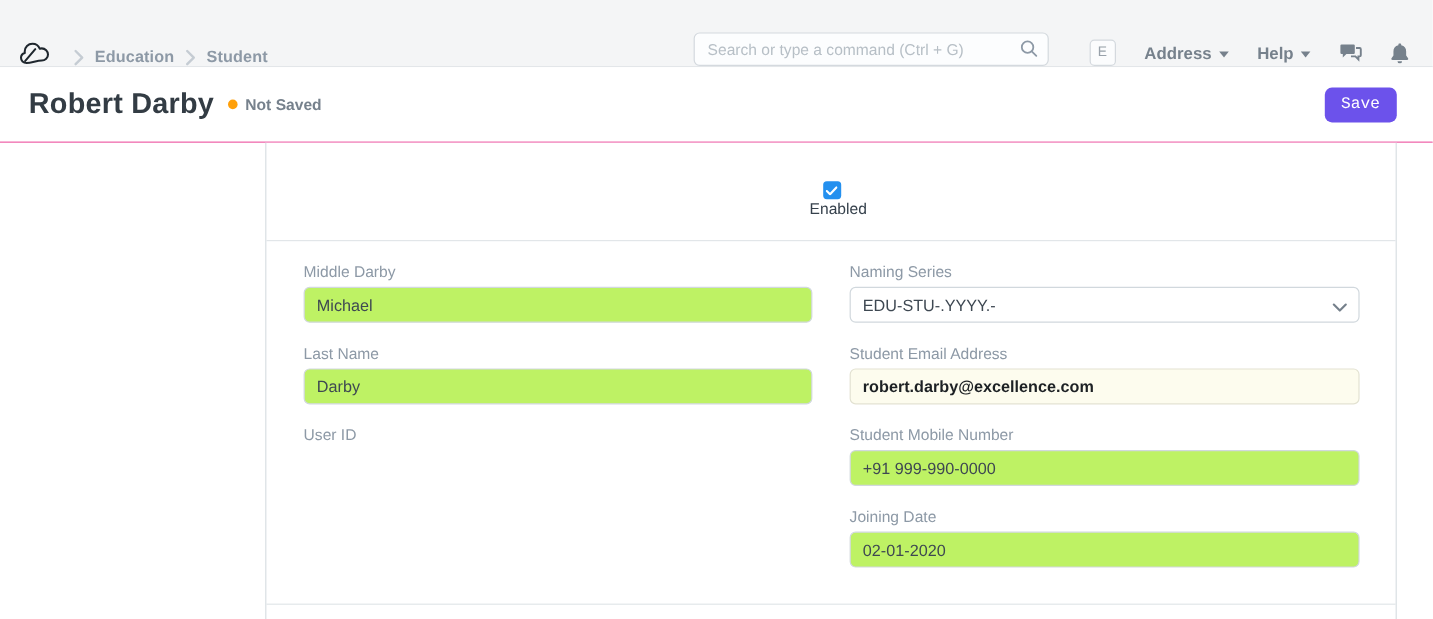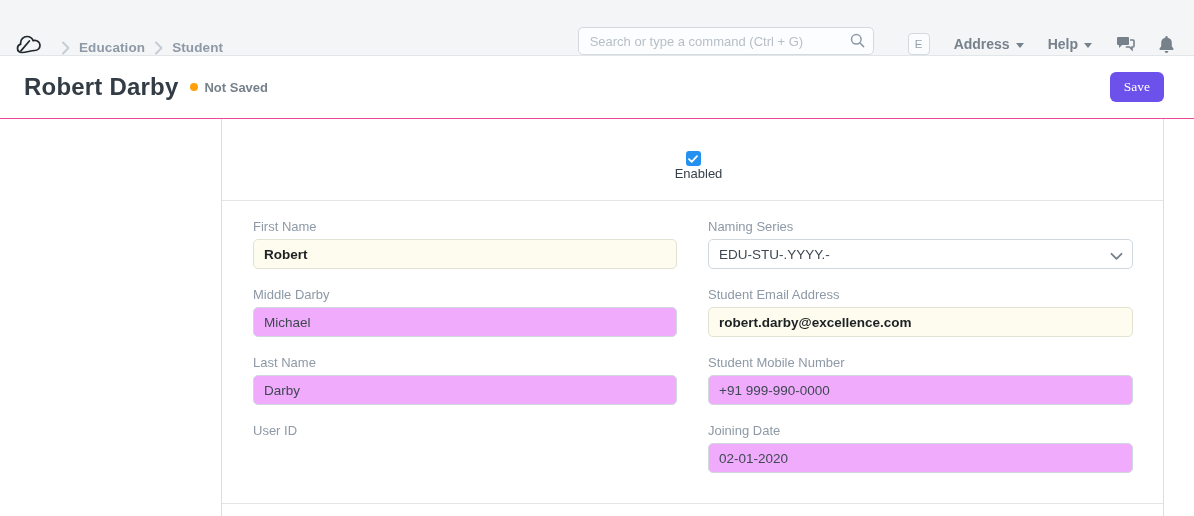--- a/index.html
+++ b/index.html
@@ -111,7 +111,7 @@
     border: none;
     border-radius: 6px;
     font-size: 13.5px;
-    font-family: Liberation Serif, serif;
+    font-family: Liberation Mono, monospace;
     padding: 7px 14px;
     cursor: pointer;
   }

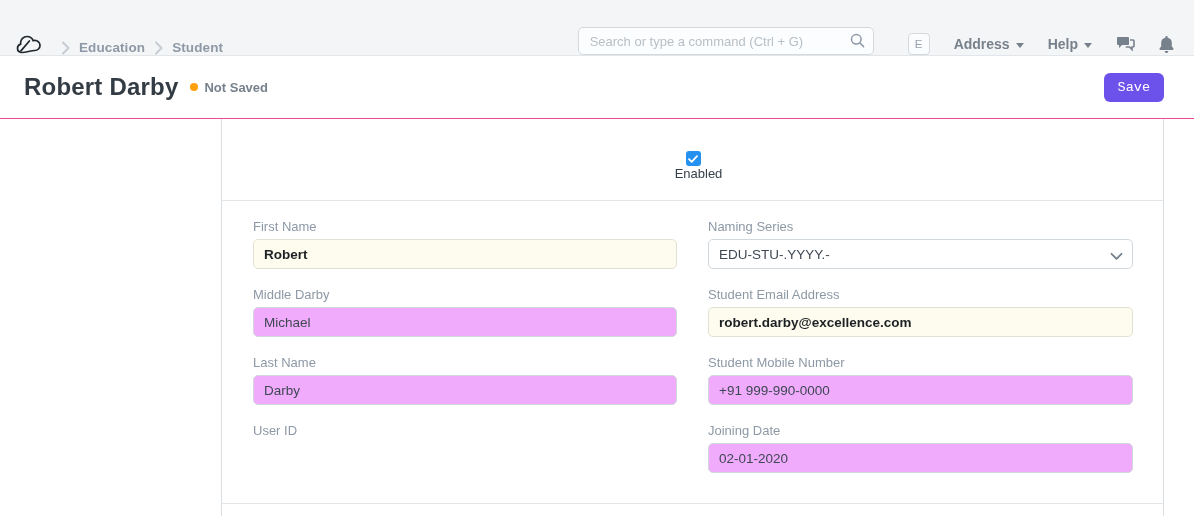--- a/index.html
+++ b/index.html
@@ -270,10 +270,6 @@
     <div class="section-fields">
       <div class="col">
 
-        <div class="field">
-          <div class="field-label">First Name</div>
-          <input class="field-input highlight" value="Robert" style="">
-        </div>
 
         <div class="field">
           <div class="field-label">Middle Darby</div>

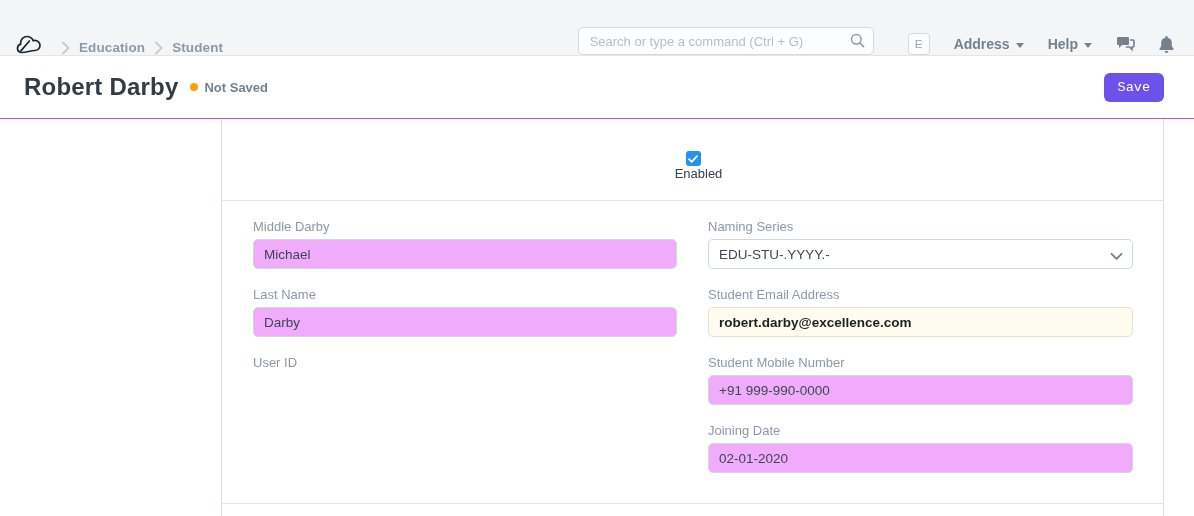--- a/index.html
+++ b/index.html
@@ -158,7 +158,7 @@
     width: 100%; height: 30px;
     border: 1px solid #d1d8dd;
     border-radius: 5px;
-    background: #f0abfc;
+    background: #bef264;
     padding: 0 10px;
     font-size: 13.5px;
     color: #3e4852;

